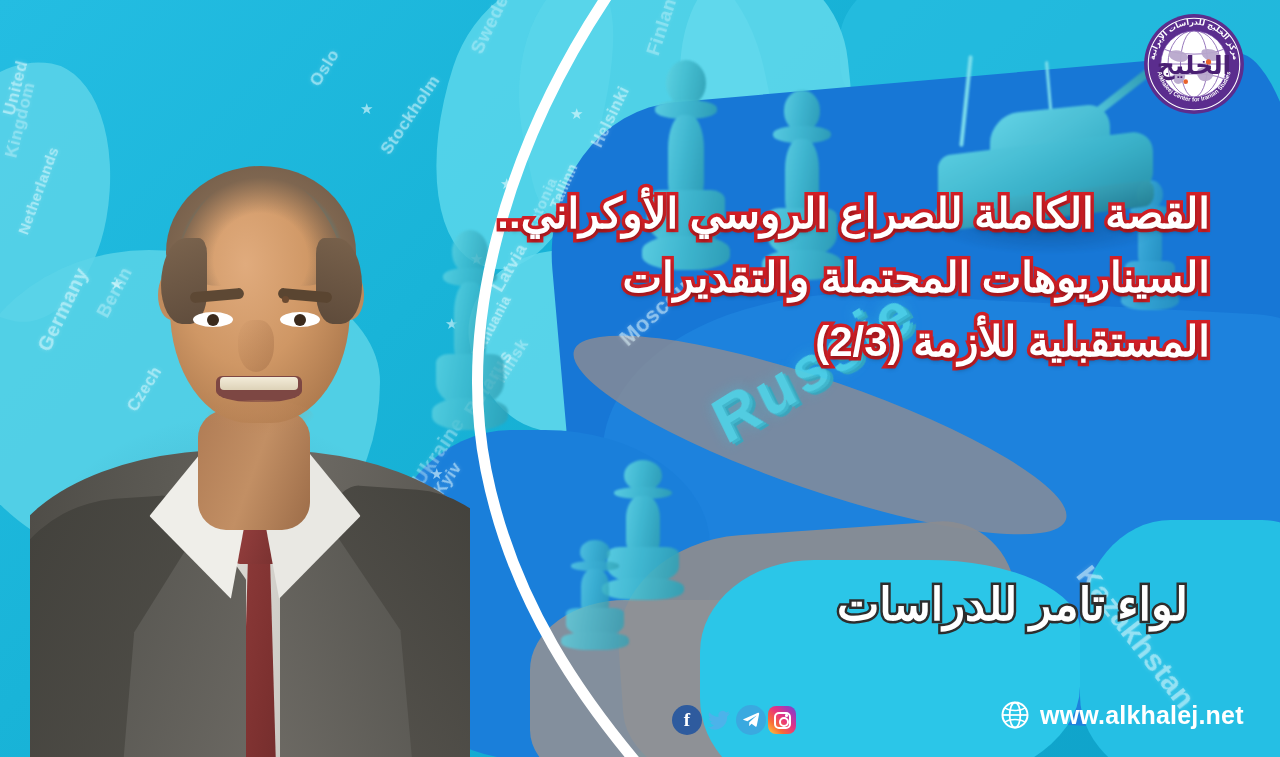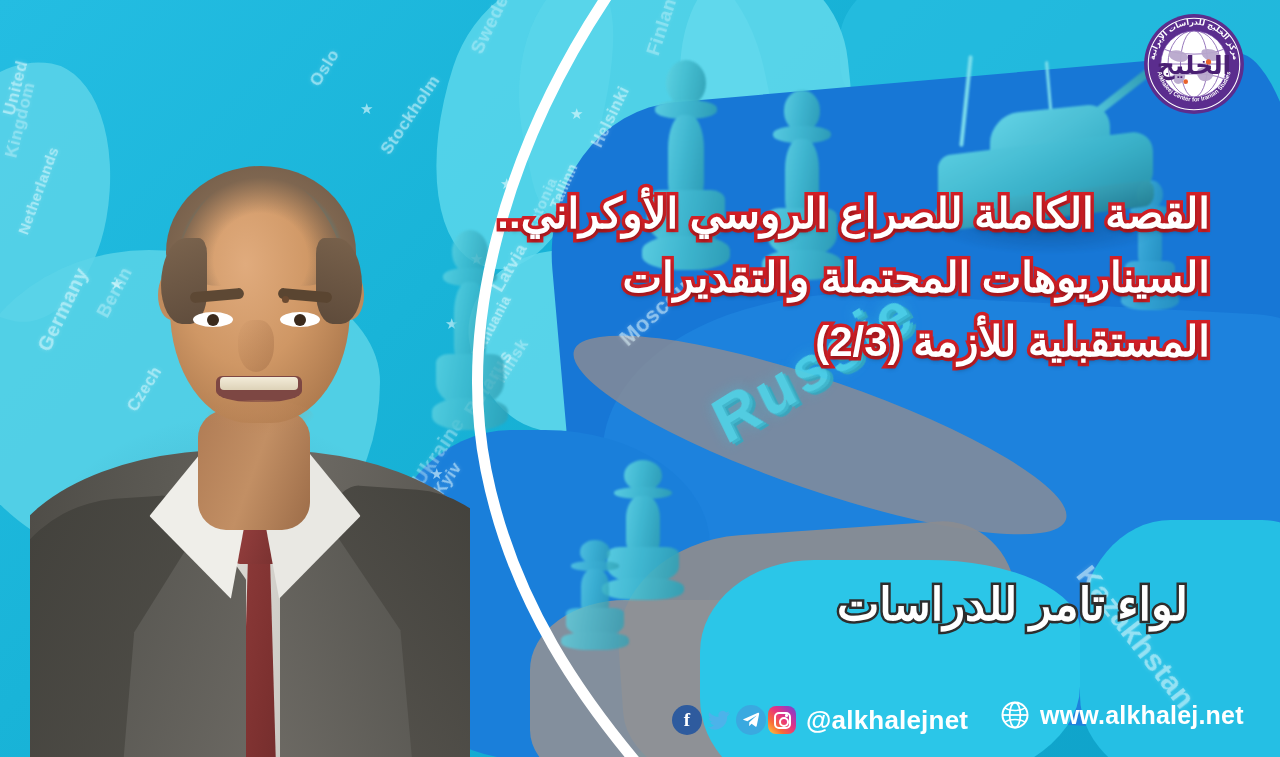--- a/index.html
+++ b/index.html
@@ -576,7 +576,6 @@
         <div class="ig-box"></div>
       </div>
     </div>
-    <div class="handle">@alkhalejnet</div>
   </div>
 
   <div class="weblink">

